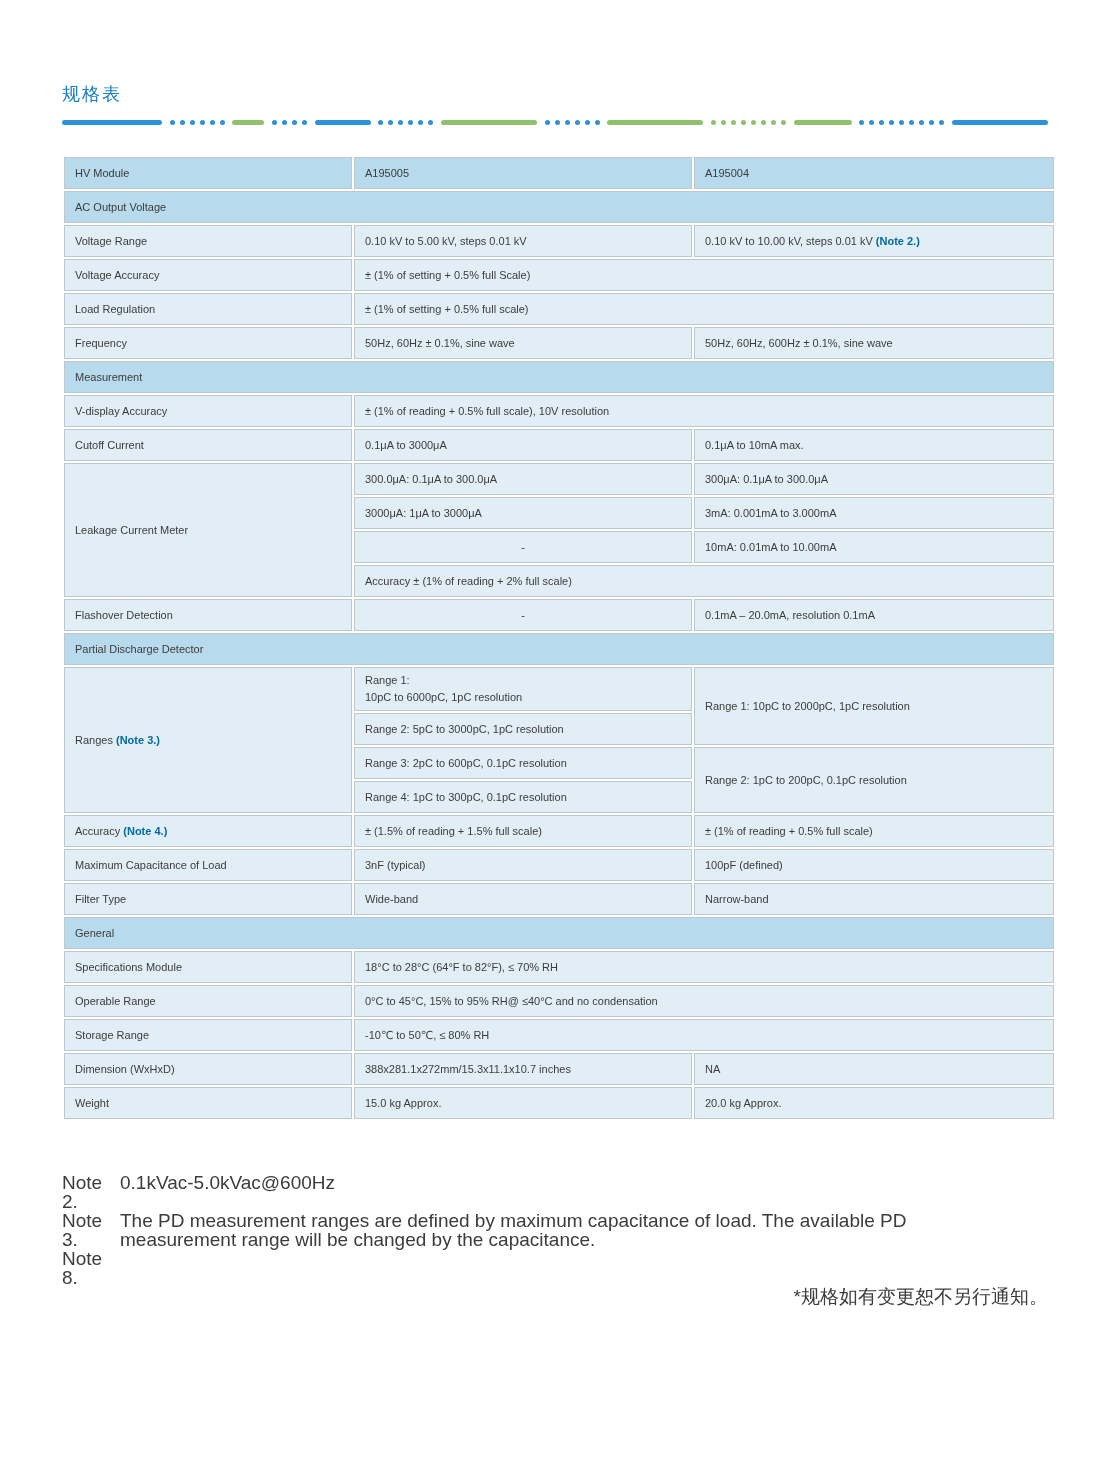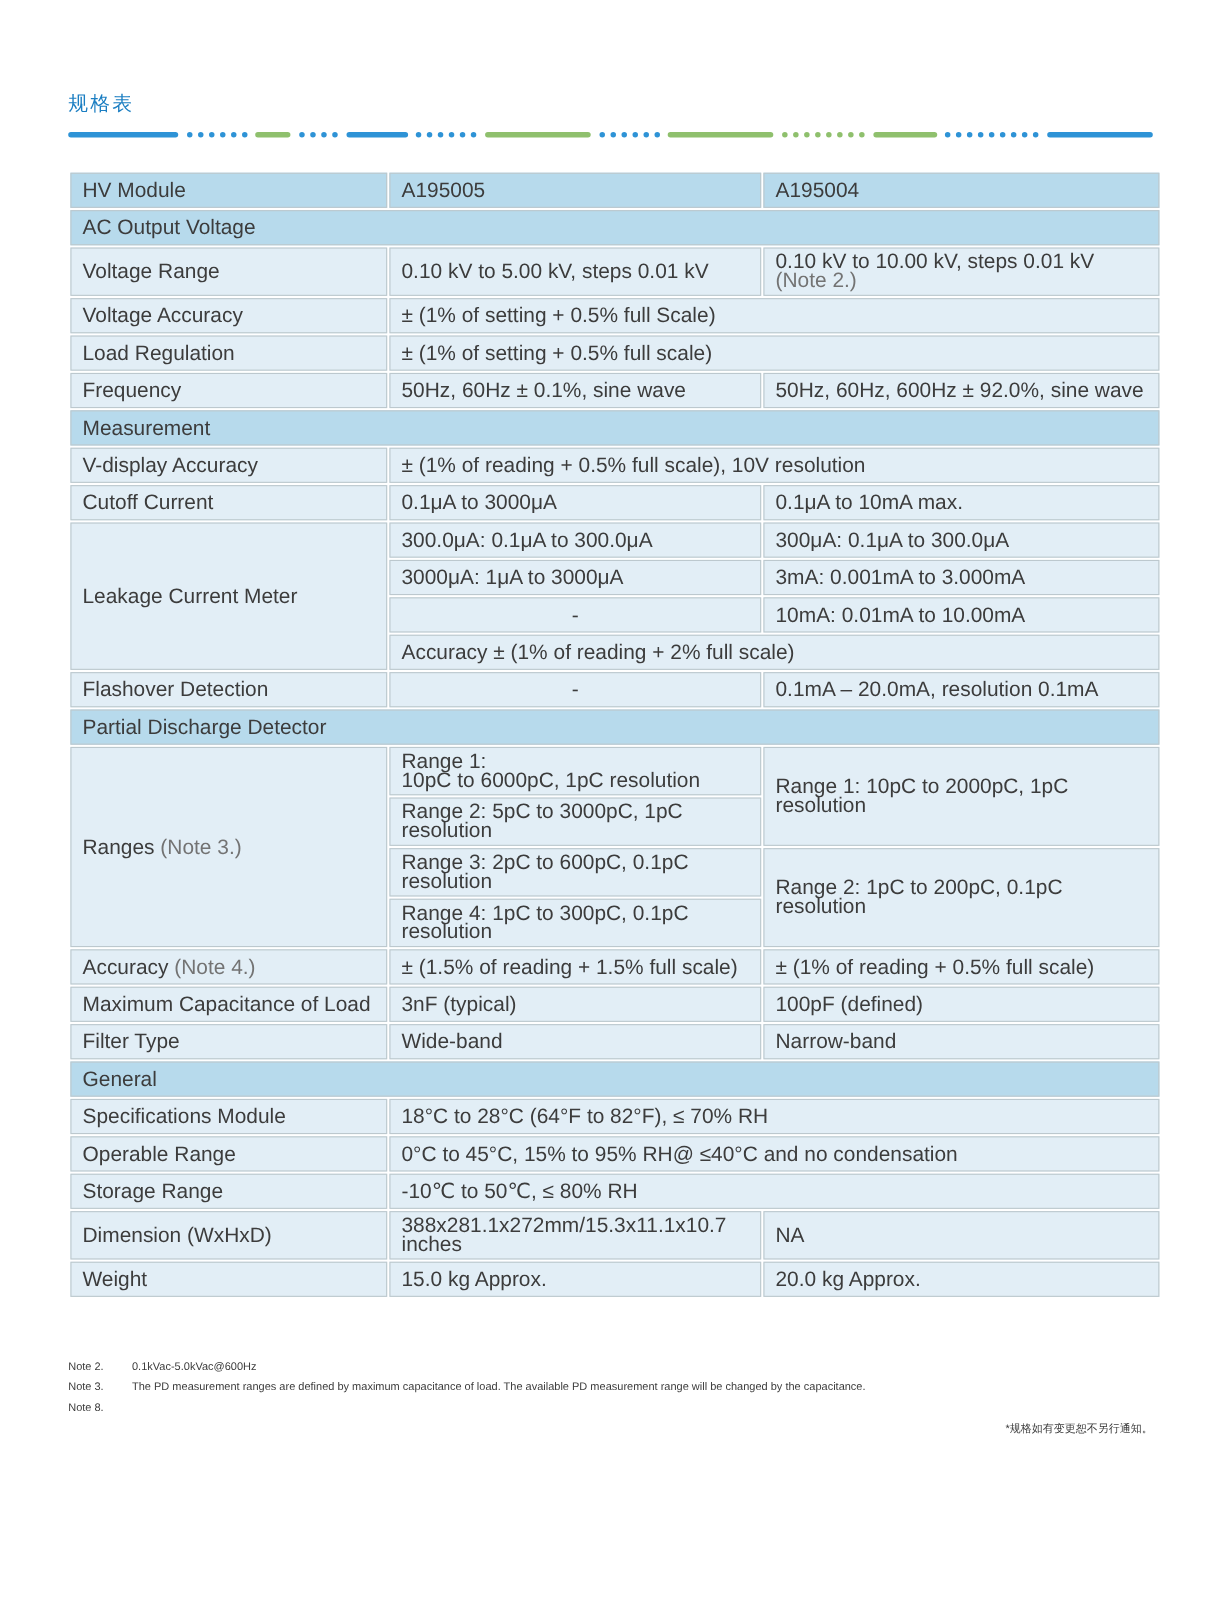--- a/index.html
+++ b/index.html
@@ -44,7 +44,7 @@
     border-collapse: separate;
     border-spacing: 2px;
     table-layout: fixed;
-    font-size: 19px;
+    font-size: 11px;
   }
   table.spec td {
     border: 1px solid #bcc8ce;

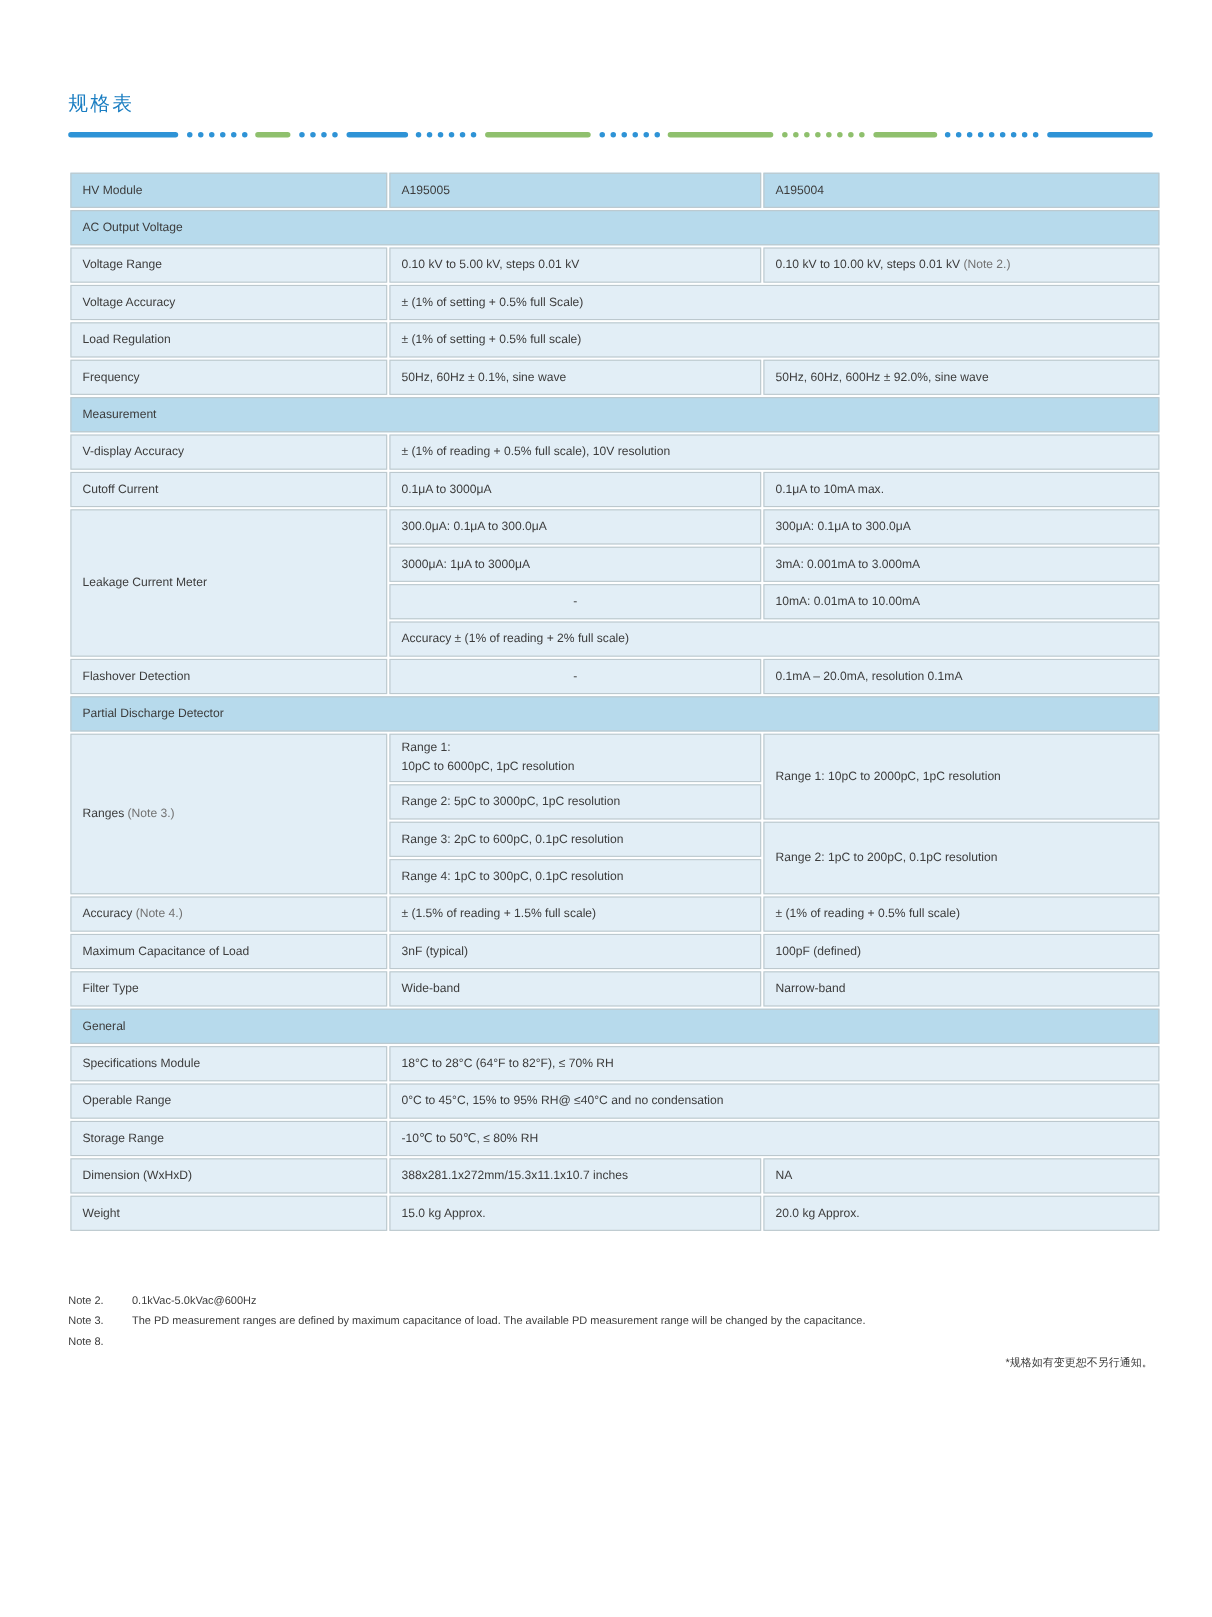--- a/index.html
+++ b/index.html
@@ -56,7 +56,7 @@
   }
   tr.head td, tr.section td { background: #b7daec; }
   td.center { text-align: center; }
-  .note-ref { color: #737373; }
+  .note-ref { color: #0369a1; font-weight: bold; }
   td.tall { height: 50px; }
 
   

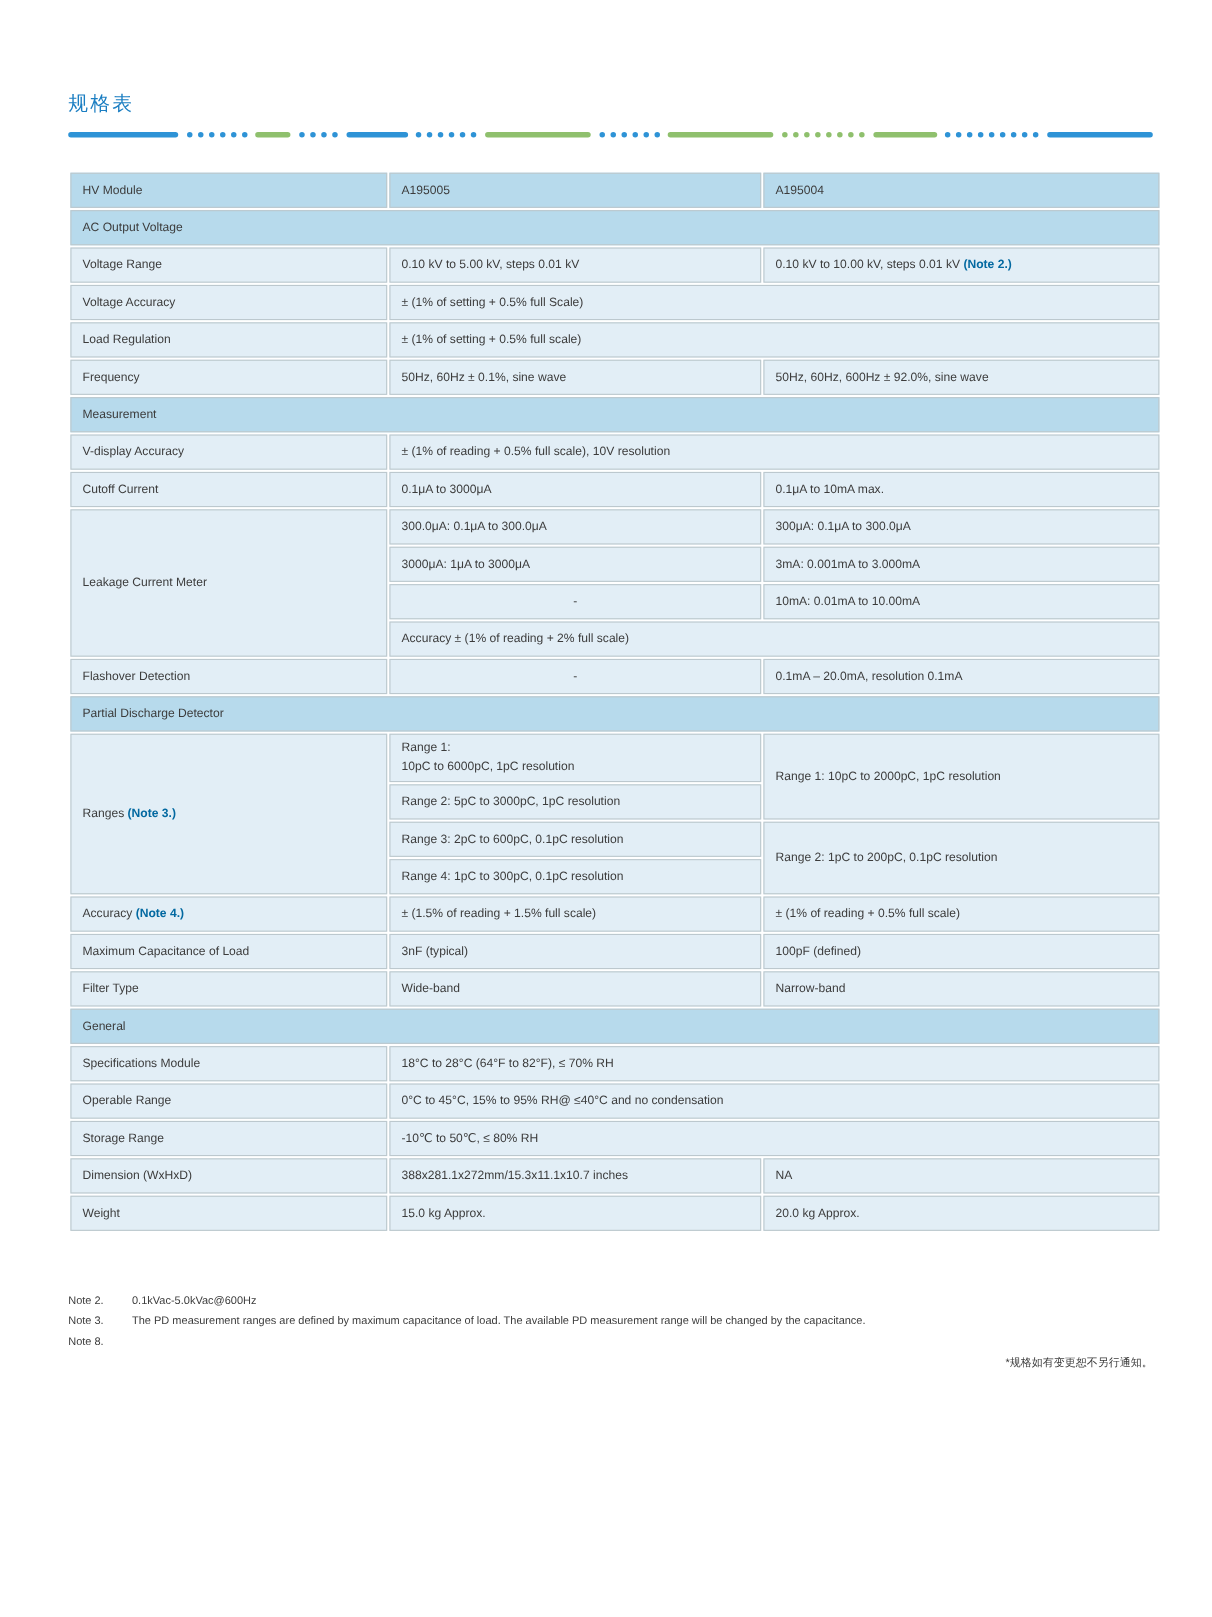--- a/index.html
+++ b/index.html
@@ -173,7 +173,7 @@
     <tr>
       <td>Frequency</td>
       <td>50Hz, 60Hz ± 0.1%, sine wave</td>
-      <td>50Hz, 60Hz, 600Hz ± 92.0%, sine wave</td>
+      <td>50Hz, 60Hz, 600Hz ± 0.1%, sine wave</td>
     </tr>
 
     <tr class="section">

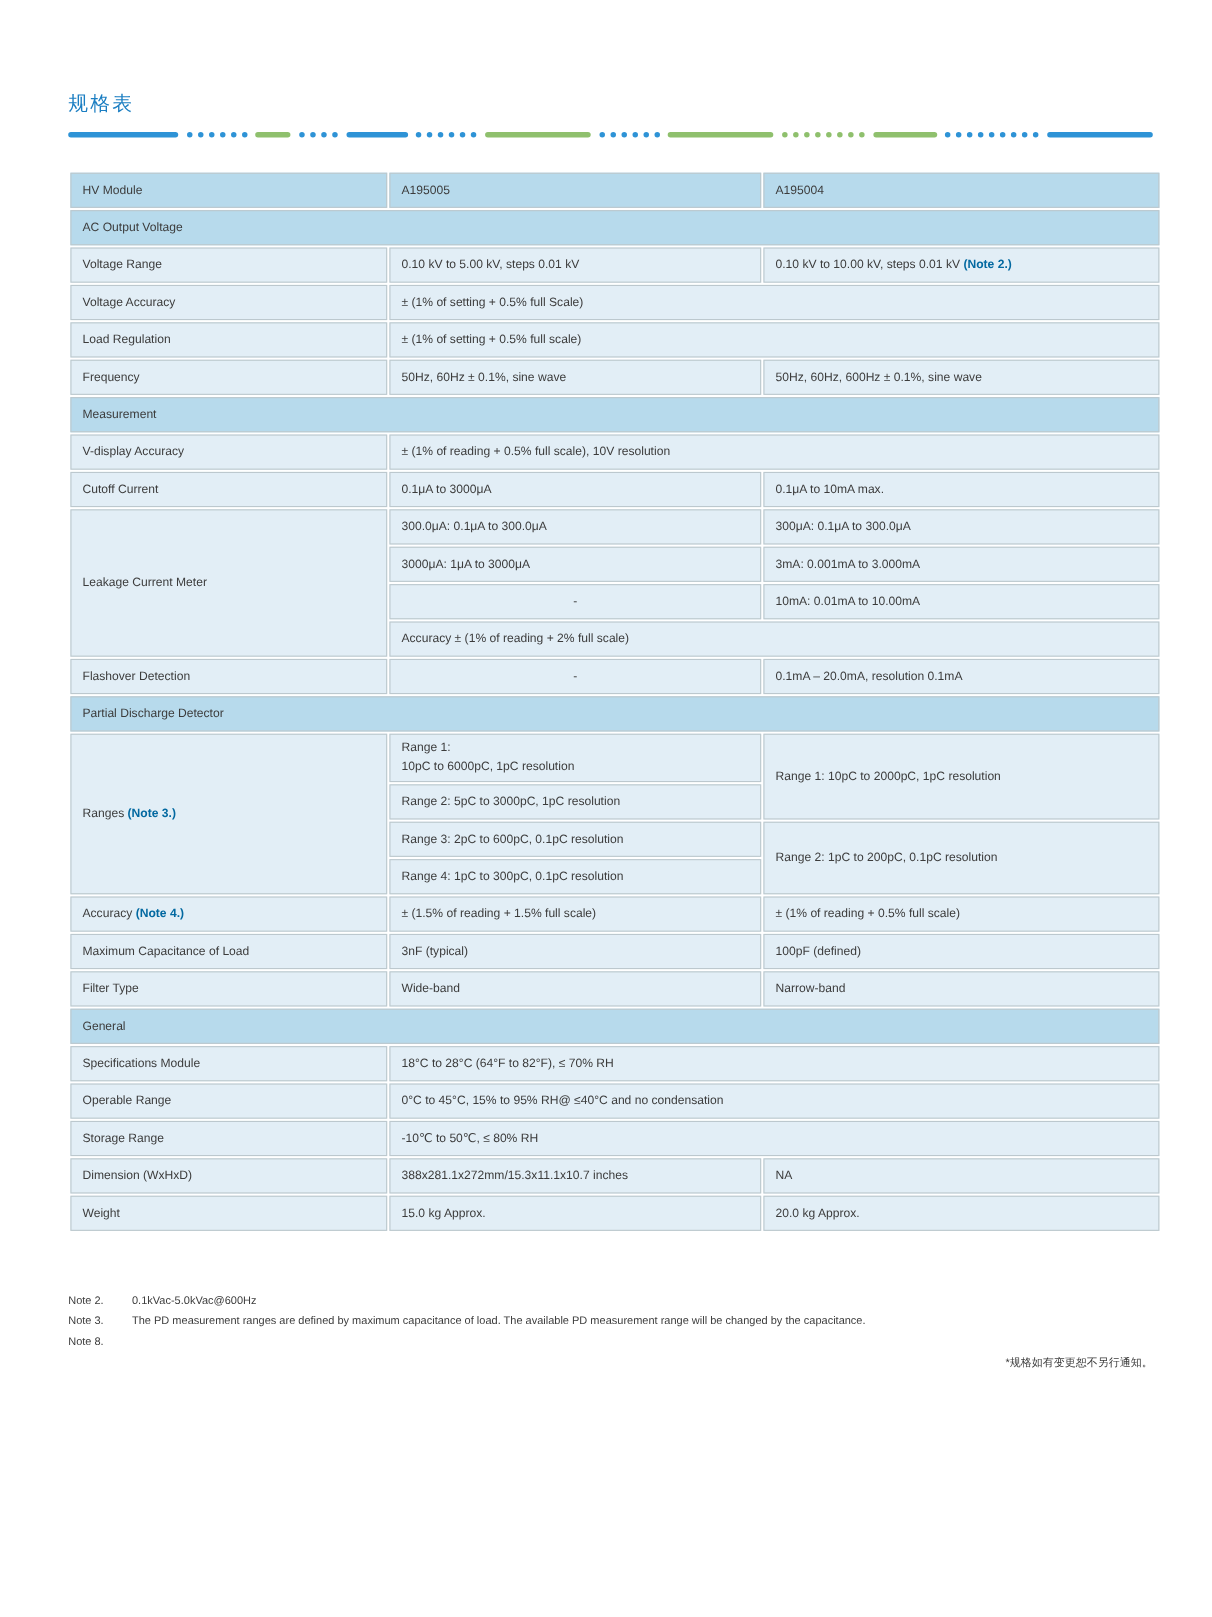--- a/index.html
+++ b/index.html
@@ -60,7 +60,7 @@
   td.tall { height: 50px; }
 
   
-  .notes { margin-top: 52px; width: 986px; font-size: 10px; line-height: 19px; }
+  .notes { margin-top: 52px; width: 986px; font-size: 19px; line-height: 19px; }
   .note-row { display: flex; }
   .note-prefix { flex: 0 0 58px; }
   .note-text { max-width: 818px; }

